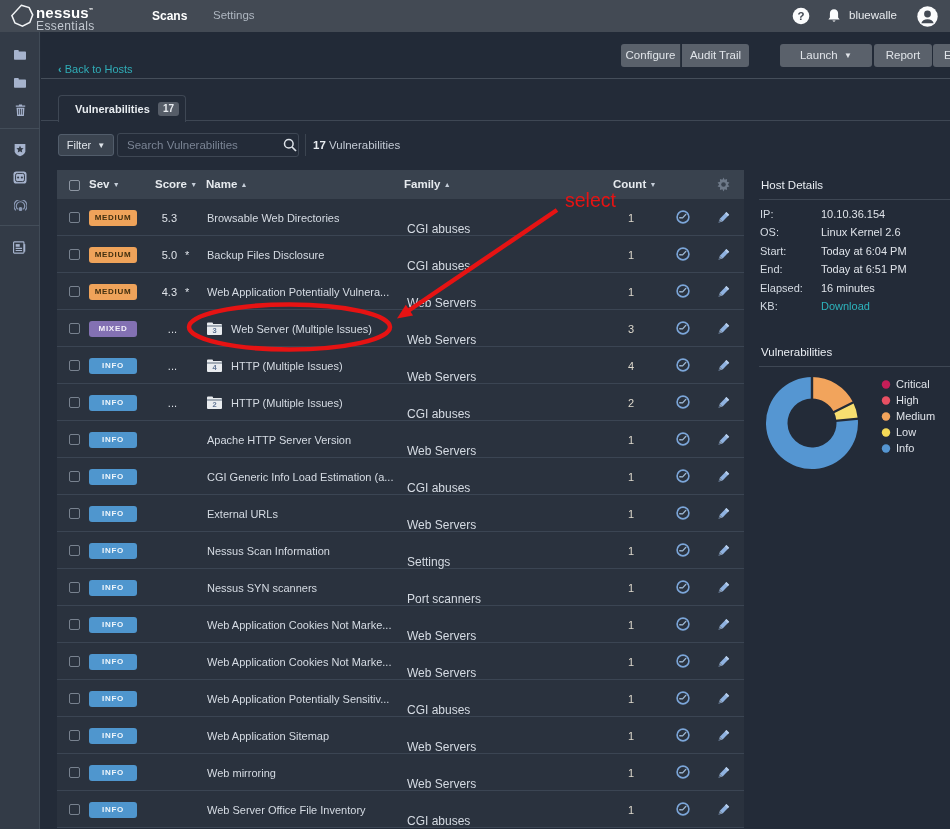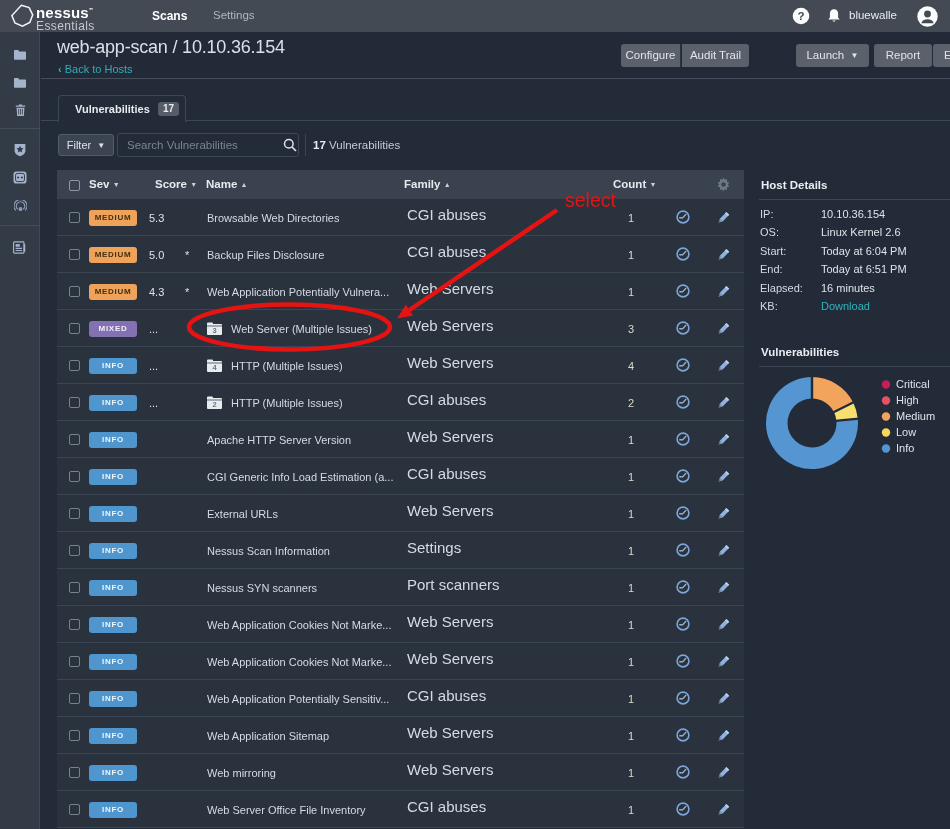--- a/index.html
+++ b/index.html
@@ -91,7 +91,6 @@
 </div>
 
 <div id="titleband">
-<span style="position:absolute;left:16px;top:5px;font-size:18px;letter-spacing:-.2px;color:#dae0e7">web-app-scan / 10.10.36.154</span>
 <span style="position:absolute;left:17px;top:31px;font-size:11px;color:#30adb7"><b>‹</b> Back to Hosts</span>
 </div>
 <div class="btn" style="left:621px;width:60px;border-radius:3px 0 0 3px;border-right:1px solid #2a323d">Configure</div>

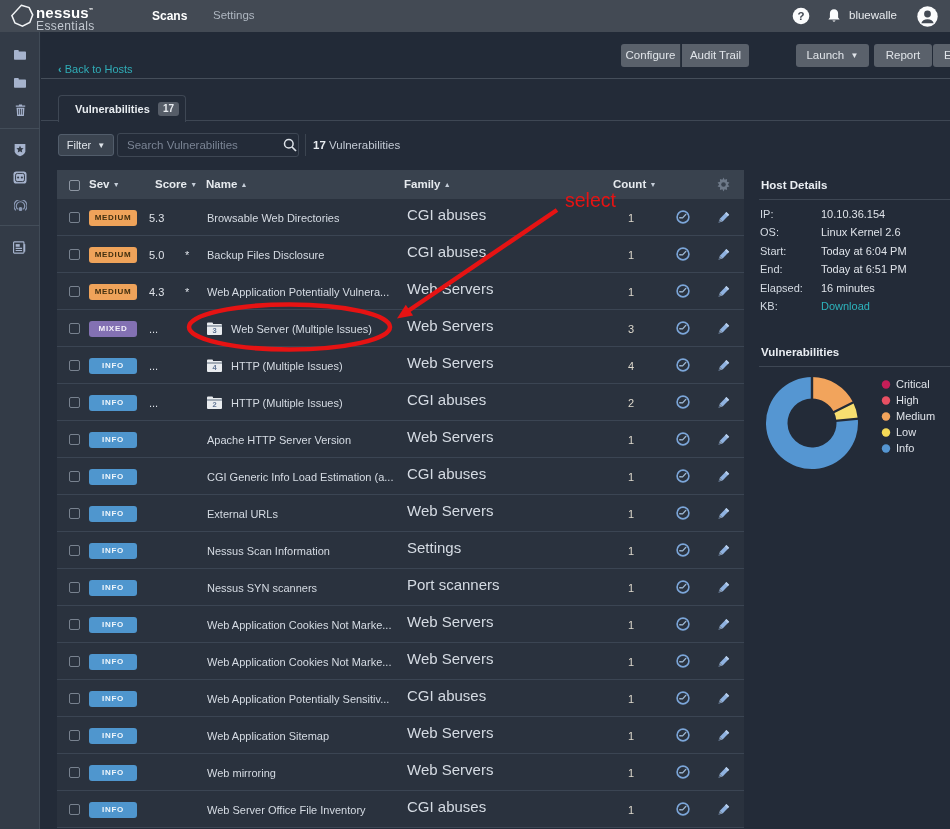--- a/index.html
+++ b/index.html
@@ -95,7 +95,7 @@
 </div>
 <div class="btn" style="left:621px;width:60px;border-radius:3px 0 0 3px;border-right:1px solid #2a323d">Configure</div>
 <div class="btn" style="left:682px;width:67px;border-radius:0 3px 3px 0">Audit Trail</div>
-<div class="btn" style="left:796px;width:73px">Launch &nbsp;<span style="font-size:8px;vertical-align:1px">▼</span></div>
+<div class="btn" style="left:780px;width:92px">Launch &nbsp;<span style="font-size:8px;vertical-align:1px">▼</span></div>
 <div class="btn" style="left:874px;width:58px">Report</div>
 <div class="btn" style="left:933px;width:60px;text-align:left;padding-left:11px">Export</div>
 

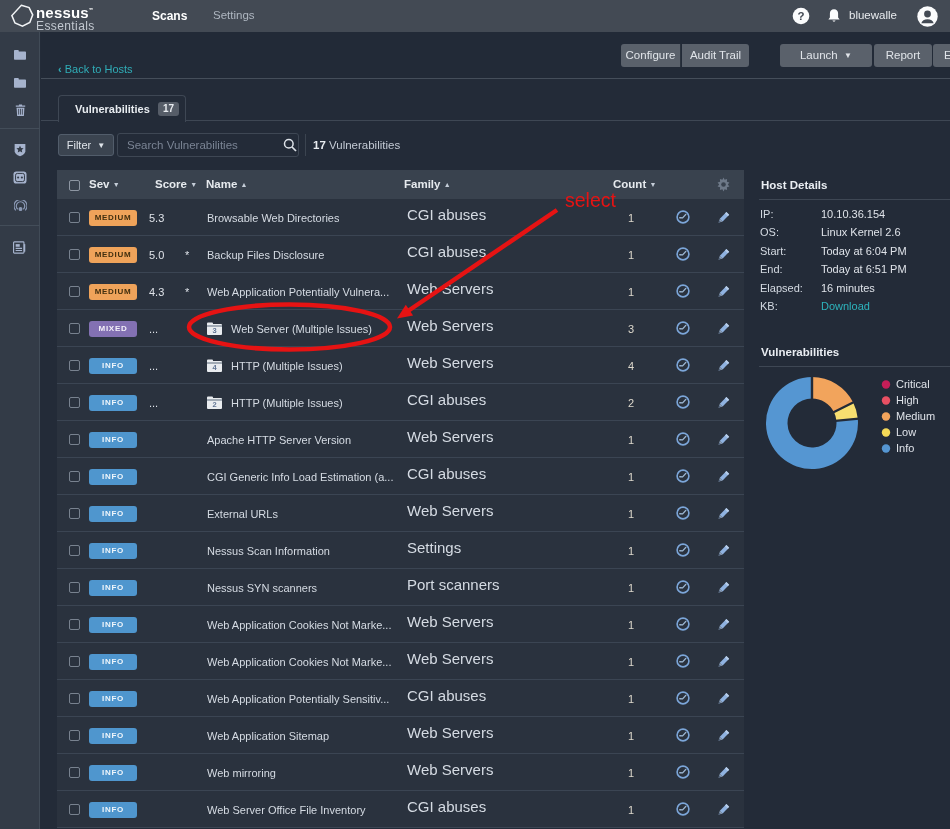--- a/index.html
+++ b/index.html
@@ -21,7 +21,7 @@
 .cnt{left:554px;top:12.5px;width:40px;text-align:center;font-size:11px;color:#ded9cd}
 .hdr{position:absolute;top:8px;font-size:11.5px;font-weight:bold;color:#e6eaee}
 .hdr .crt{font-size:7px;color:#c5cdd8;vertical-align:1px}
-.rp-h{position:absolute;left:761px;font-size:11.5px;font-weight:bold;color:#e9edf2}
+.rp-h{position:absolute;left:761px;font-size:11.5px;font-weight:normal;color:#e9edf2}
 .rp-line{position:absolute;left:759px;width:191px;height:1px;background:#3e4754}
 .rp-l{position:absolute;left:760px;font-size:11px;color:#d4dae2}
 .rp-v{position:absolute;left:821px;font-size:11px;color:#dfe3e9;white-space:nowrap}

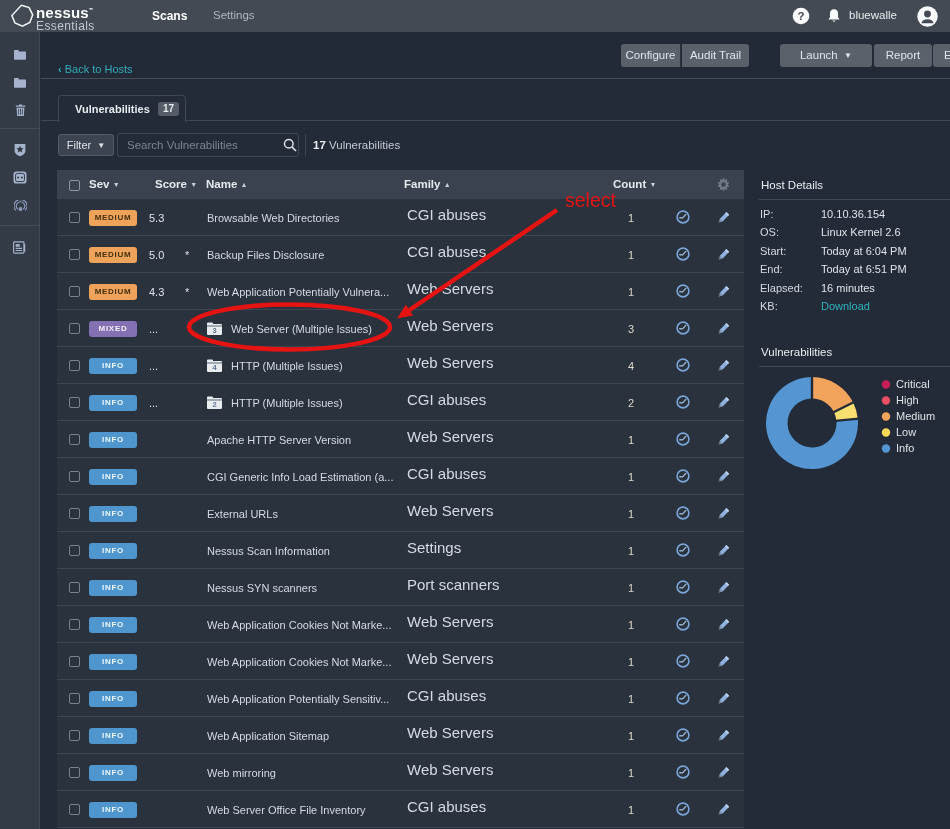--- a/index.html
+++ b/index.html
@@ -14,7 +14,7 @@
 .row span{position:absolute;display:block}
 .cb{left:12px;top:13px;width:11px;height:11px;border:1px solid #78828f;border-radius:2px}
 .badge{left:32px;top:11px;width:48px;height:16px;border-radius:3px;font-size:8px;font-weight:bold;letter-spacing:.7px;text-align:center;line-height:16px}
-.sc{left:92px;top:12.5px;width:40px;font-size:11px;color:#dfe3e9}
+.sc{left:80px;top:12.5px;width:40px;text-align:right;font-size:11px;color:#dfe3e9}
 .star{left:128px;top:12.5px;font-size:11px;color:#dfe3e9}
 .nm{top:12.5px;font-size:11px;color:#d5dbe3;white-space:nowrap;overflow:hidden}
 .fam{left:350px;top:7px;font-size:15px;color:#d5dbe3;white-space:nowrap}

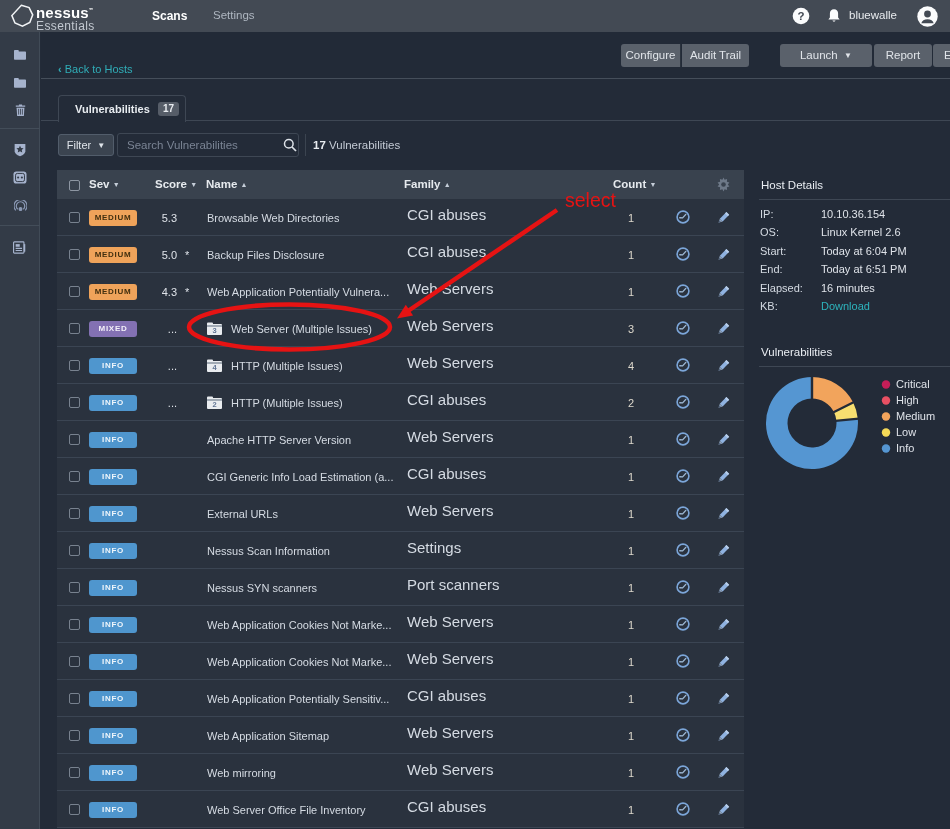--- a/index.html
+++ b/index.html
@@ -17,7 +17,7 @@
 .sc{left:80px;top:12.5px;width:40px;text-align:right;font-size:11px;color:#dfe3e9}
 .star{left:128px;top:12.5px;font-size:11px;color:#dfe3e9}
 .nm{top:12.5px;font-size:11px;color:#d5dbe3;white-space:nowrap;overflow:hidden}
-.fam{left:350px;top:7px;font-size:15px;color:#d5dbe3;white-space:nowrap}
+.fam{left:350px;top:23px;font-size:12px;color:#d5dbe3;white-space:nowrap}
 .cnt{left:554px;top:12.5px;width:40px;text-align:center;font-size:11px;color:#ded9cd}
 .hdr{position:absolute;top:8px;font-size:11.5px;font-weight:bold;color:#e6eaee}
 .hdr .crt{font-size:7px;color:#c5cdd8;vertical-align:1px}

